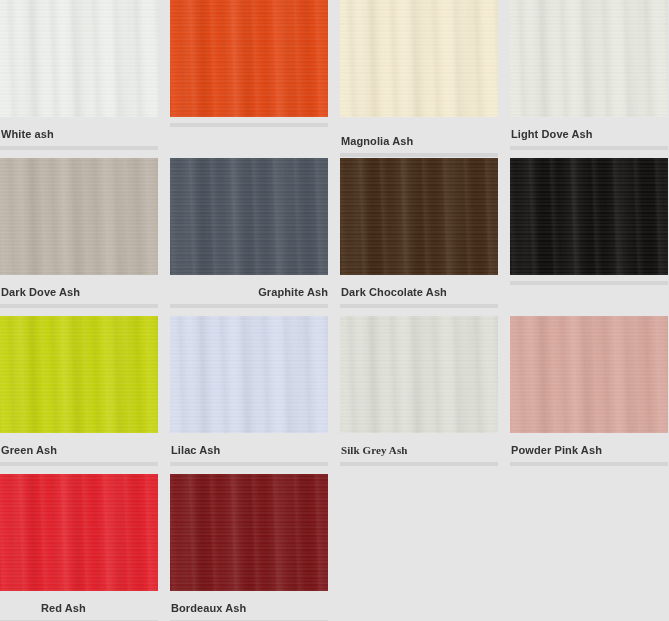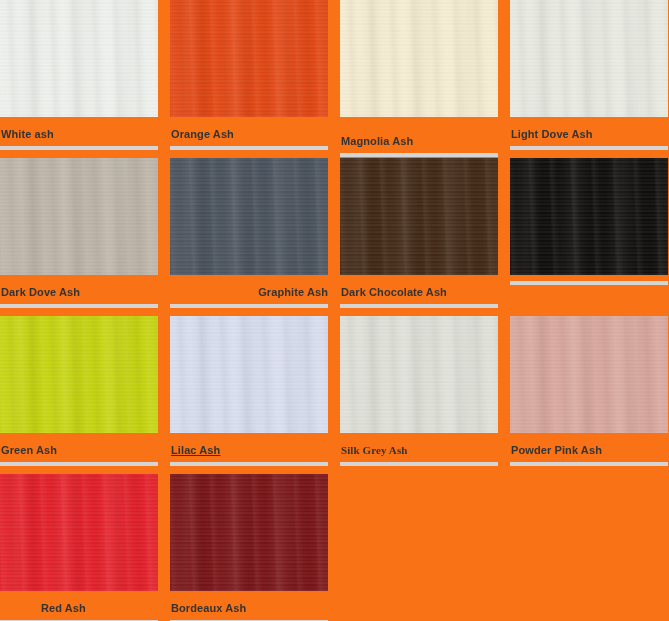--- a/index.html
+++ b/index.html
@@ -103,7 +103,7 @@
 </head>
 <body>
 
-<div class="palette-grid" style="background: #f97316;">
+<div class="palette-grid" style="background: #e5e5e5;">
     <div class="swatch-cell">
       <div class="swatch-chip" style="background-color: rgb(238, 240, 236);"></div>
       <div class="swatch-label" style="color: rgb(51, 51, 51);">White ash</div>

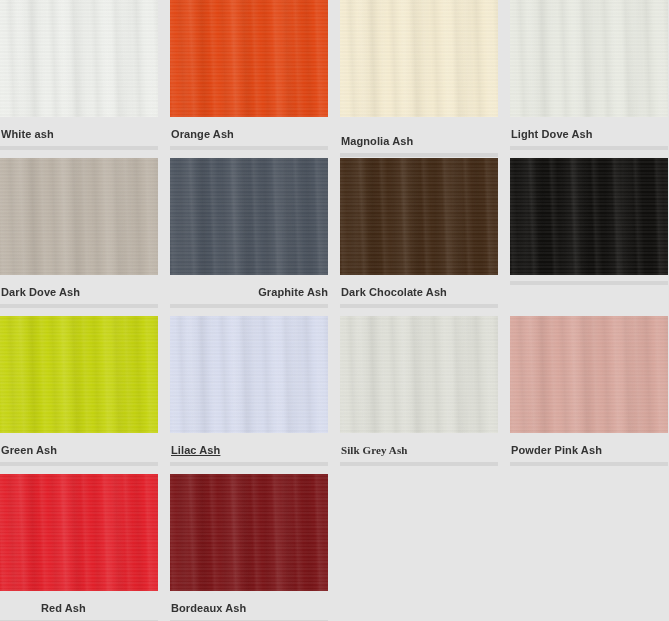--- a/index.html
+++ b/index.html
@@ -111,7 +111,6 @@
     </div>
     <div class="swatch-cell">
       <div class="swatch-chip" style="background-color: rgb(226, 71, 20);"></div>
-      <div class="swatch-label" style="color: rgb(51, 51, 51);">Orange Ash</div>
       <div class="swatch-rule" style="background: rgb(213, 213, 213);"></div>
     </div>
     <div class="swatch-cell">

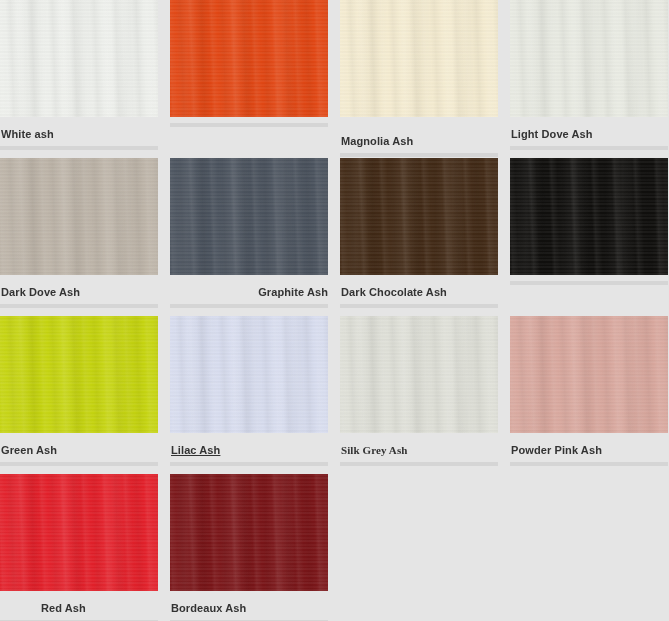--- a/index.html
+++ b/index.html
@@ -149,7 +149,7 @@
     </div>
     <div class="swatch-cell">
       <div class="swatch-chip" style="background-color: rgb(216, 221, 239);"></div>
-      <div class="swatch-label" style="color: rgb(51, 51, 51); text-decoration: underline;">Lilac Ash</div>
+      <div class="swatch-label" style="color: rgb(51, 51, 51);">Lilac Ash</div>
       <div class="swatch-rule" style="background: rgb(213, 213, 213);"></div>
     </div>
     <div class="swatch-cell">

